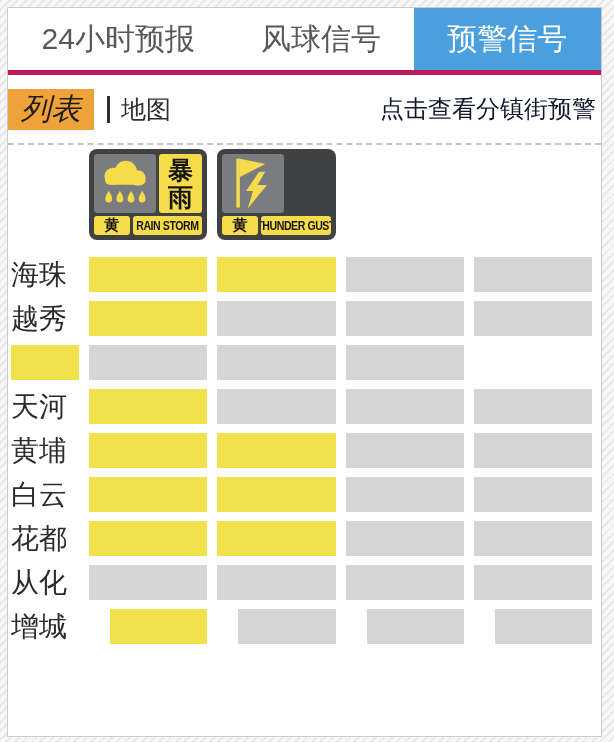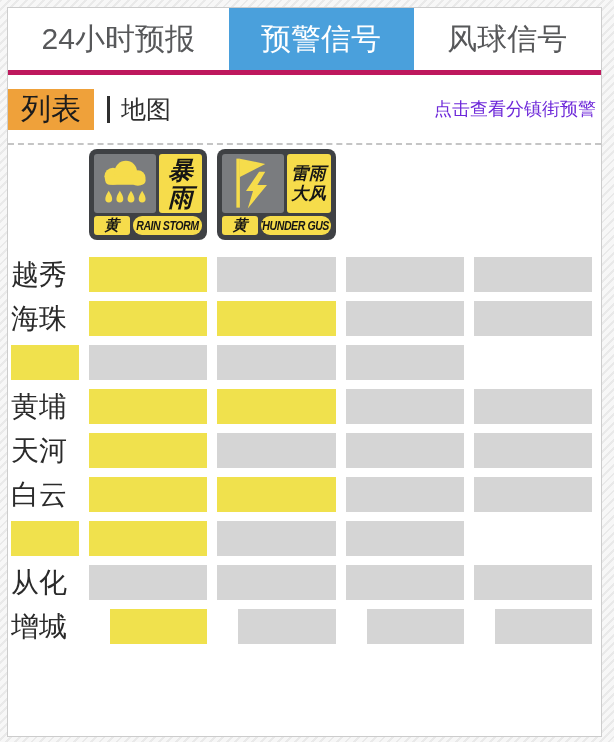--- a/index.html
+++ b/index.html
@@ -88,8 +88,8 @@
 
   <div class="tabbar">
     <div class="tab">24小时预报</div>
+    <div class="tab">风球信号</div>
     <div class="tab active">预警信号</div>
-    <div class="tab">风球信号</div>
   </div>
 
   <div class="subheader">

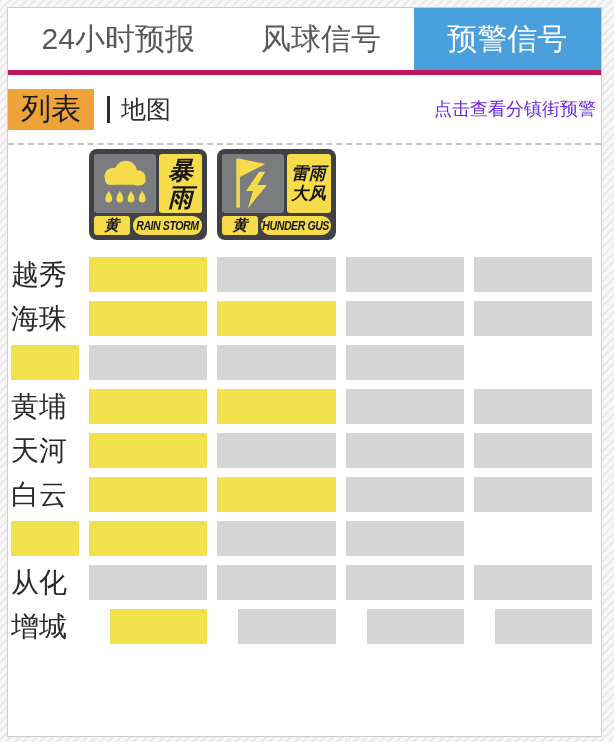--- a/index.html
+++ b/index.html
@@ -34,7 +34,7 @@
   }
   .list-badge{
     height:41px; padding:0 13px; background:var(--orange);
-    display:flex; align-items:center; font-size:30px; color:#1c1c1c; cursor:pointer;
+    display:flex; align-items:center; font-size:30px; color:#1c1c1c; cursor:pointer;font-style:italic;
   }
   .vsep{width:3px; height:27px; background:#2f2f2f; margin:0 11px 0 13px;}
   .map-label{font-size:25px; color:#2f2f2f; cursor:pointer;}

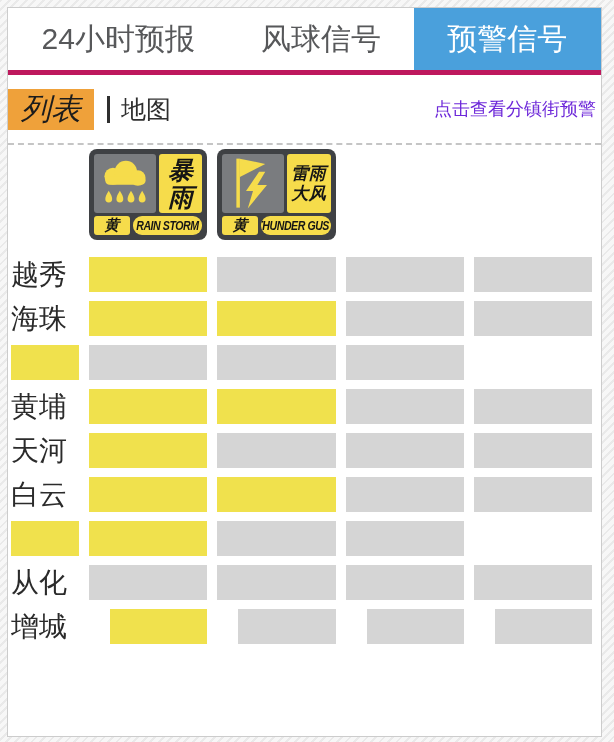--- a/index.html
+++ b/index.html
@@ -38,7 +38,7 @@
   }
   .vsep{width:3px; height:27px; background:#2f2f2f; margin:0 11px 0 13px;}
   .map-label{font-size:25px; color:#2f2f2f; cursor:pointer;}
-  .right-link{margin-left:auto; padding-right:5px; font-size:18px; color:#6d28d9; cursor:pointer;}
+  .right-link{margin-left:auto; padding-right:5px; font-size:24px; color:#0f172a; cursor:pointer;}
   
   .content{padding:4px 9px 0 3px;}
   .hdr-row,.row{

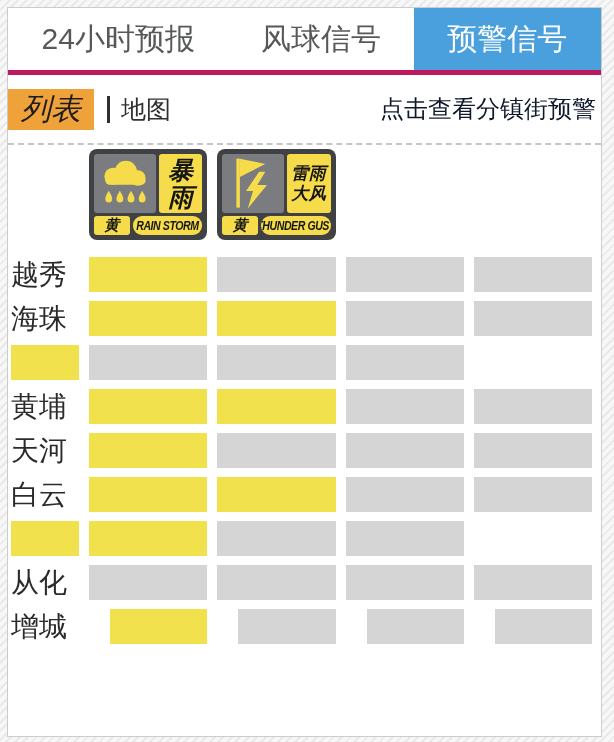--- a/index.html
+++ b/index.html
@@ -54,7 +54,7 @@
   
   .wicon{
     height:91px; background:var(--icon-frame); border-radius:8px; padding:5px;
-    display:flex; flex-direction:column; gap:3px;font-style:italic;
+    display:flex; flex-direction:column; gap:3px;
   }
   .wicon-top{flex:1; display:flex; gap:3px; min-height:0;}
   .wicon-pic{

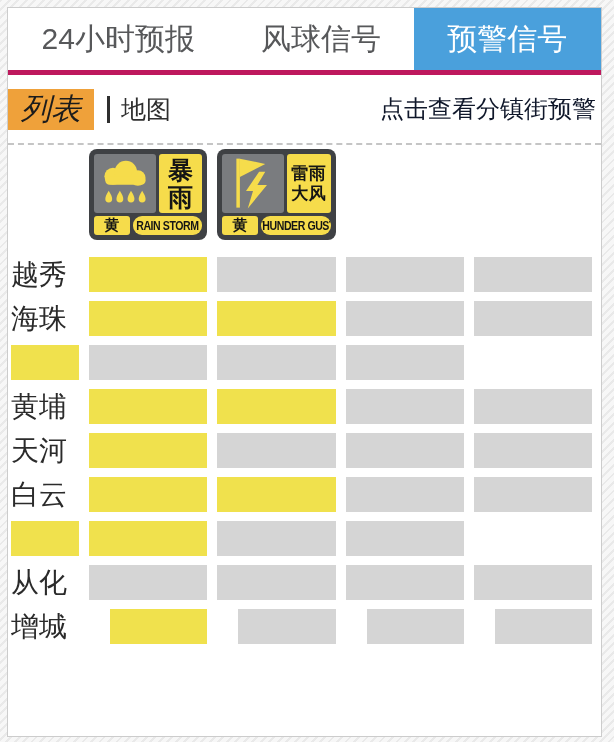--- a/index.html
+++ b/index.html
@@ -141,7 +141,6 @@
               </g>
             </svg>
           </div>
-          <div class="wicon-name small">雷雨大风</div>
         </div>
         <div class="wicon-bottom">
           <div class="wicon-level">黄</div>

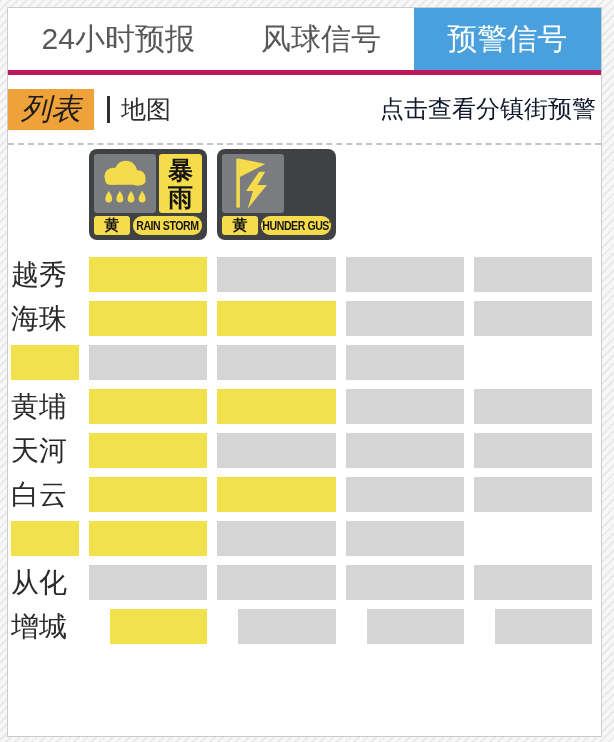--- a/index.html
+++ b/index.html
@@ -74,7 +74,7 @@
     font-size:15px; font-weight:bold; display:flex; align-items:center; justify-content:center;
   }
   .wicon-en{
-    flex:1; background:var(--icon-yellow); border-radius:9px; color:#151515;
+    flex:1; background:var(--icon-yellow); border-radius:3px; color:#151515;
     font-size:12px; font-weight:bold; display:flex; align-items:center; justify-content:center;
     white-space:nowrap; letter-spacing:-0.5px; overflow:hidden;
   }

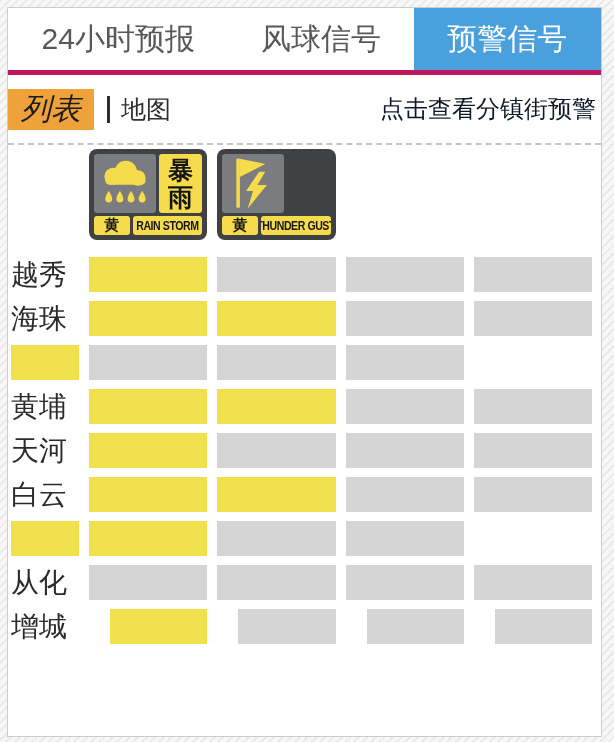--- a/index.html
+++ b/index.html
@@ -155,6 +155,13 @@
 
     <div id="district-rows">
         <div class="row">
+    <div class="row-label">海珠</div>
+    <div class="cell on"></div>
+    <div class="cell on"></div>
+    <div class="cell off"></div>
+    <div class="cell off"></div>
+  </div>
+        <div class="row">
     <div class="row-label">越秀</div>
     <div class="cell on"></div>
     <div class="cell off"></div>
@@ -162,13 +169,6 @@
     <div class="cell off"></div>
   </div>
         <div class="row">
-    <div class="row-label">海珠</div>
-    <div class="cell on"></div>
-    <div class="cell on"></div>
-    <div class="cell off"></div>
-    <div class="cell off"></div>
-  </div>
-        <div class="row">
     <div class="cell on"></div>
     <div class="cell off"></div>
     <div class="cell off"></div>

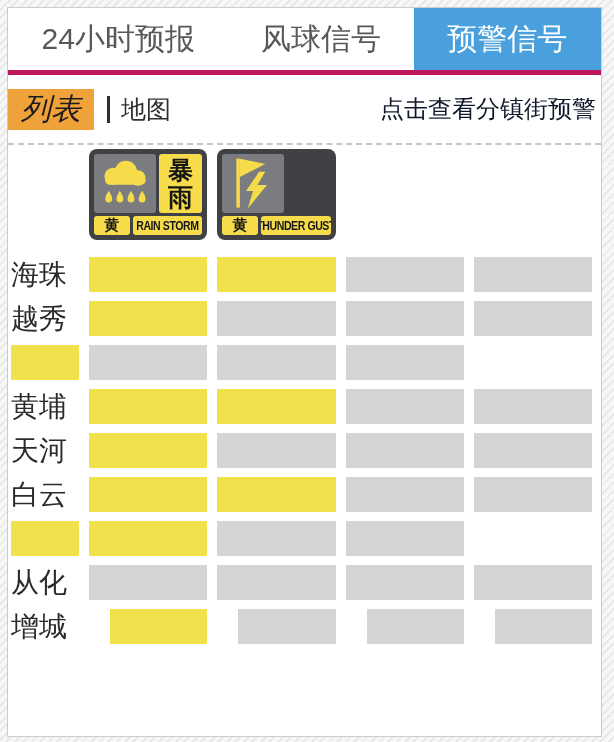--- a/index.html
+++ b/index.html
@@ -175,6 +175,13 @@
     <div class="cell off"></div>
   </div>
         <div class="row">
+    <div class="row-label">天河</div>
+    <div class="cell on"></div>
+    <div class="cell off"></div>
+    <div class="cell off"></div>
+    <div class="cell off"></div>
+  </div>
+        <div class="row">
     <div class="row-label">黄埔</div>
     <div class="cell on"></div>
     <div class="cell on"></div>
@@ -182,13 +189,6 @@
     <div class="cell off"></div>
   </div>
         <div class="row">
-    <div class="row-label">天河</div>
-    <div class="cell on"></div>
-    <div class="cell off"></div>
-    <div class="cell off"></div>
-    <div class="cell off"></div>
-  </div>
-        <div class="row">
     <div class="row-label">白云</div>
     <div class="cell on"></div>
     <div class="cell on"></div>

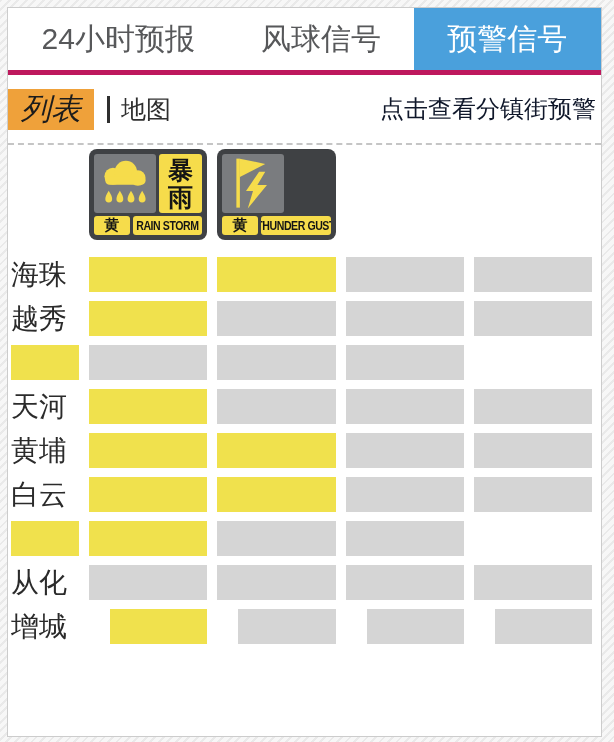--- a/index.html
+++ b/index.html
@@ -196,6 +196,7 @@
     <div class="cell off"></div>
   </div>
         <div class="row">
+    <div class="row-label">花都</div>
     <div class="cell on"></div>
     <div class="cell on"></div>
     <div class="cell off"></div>

